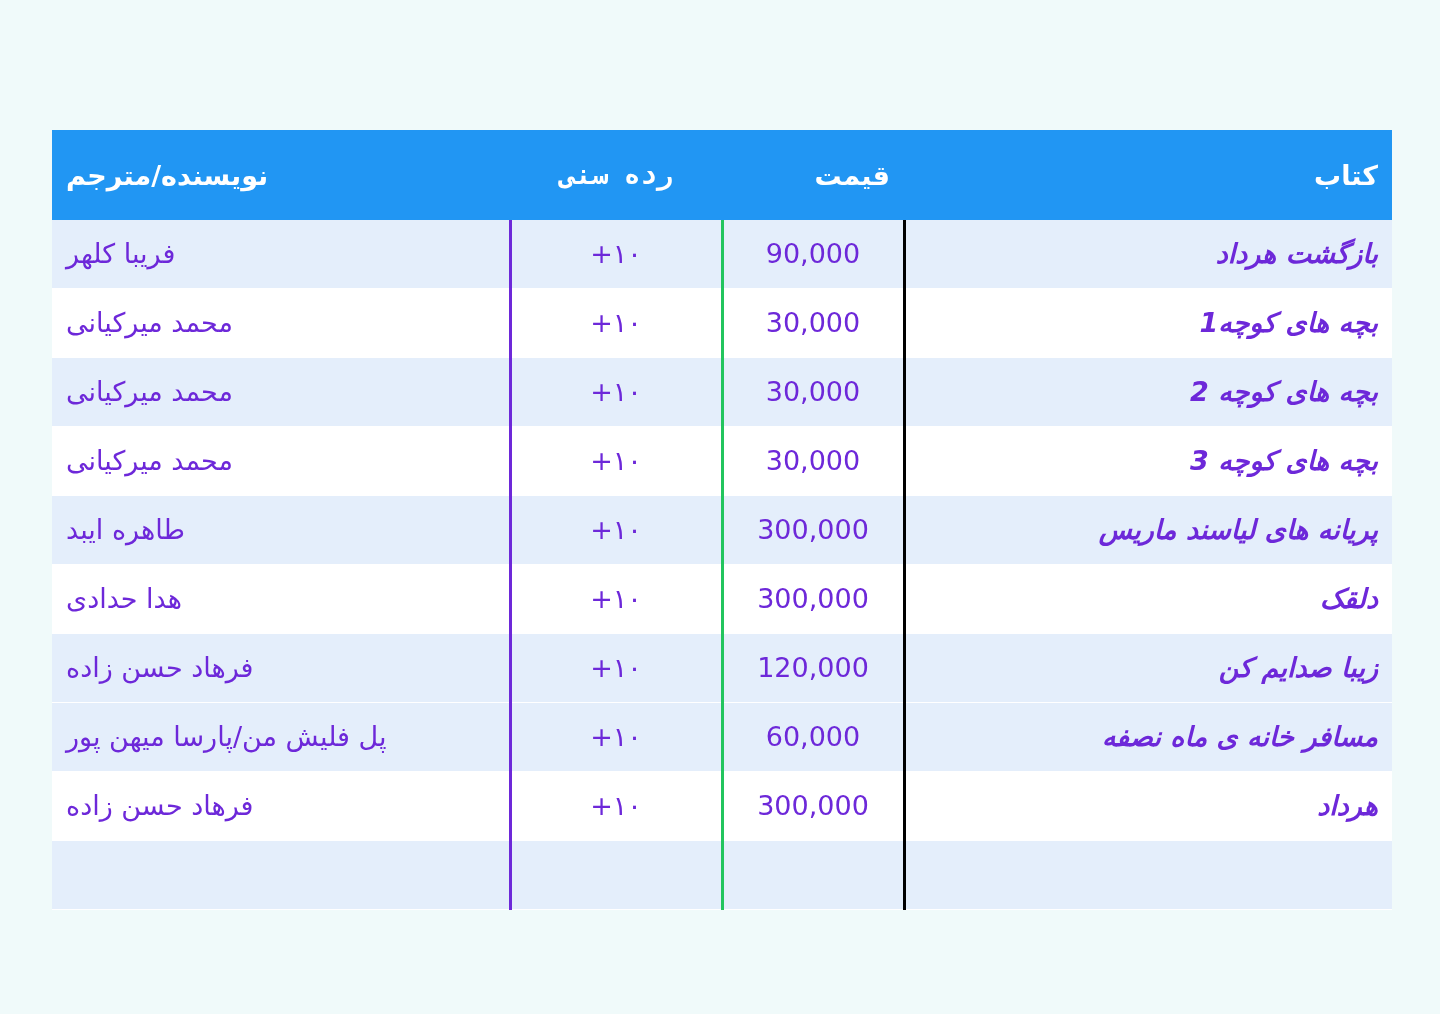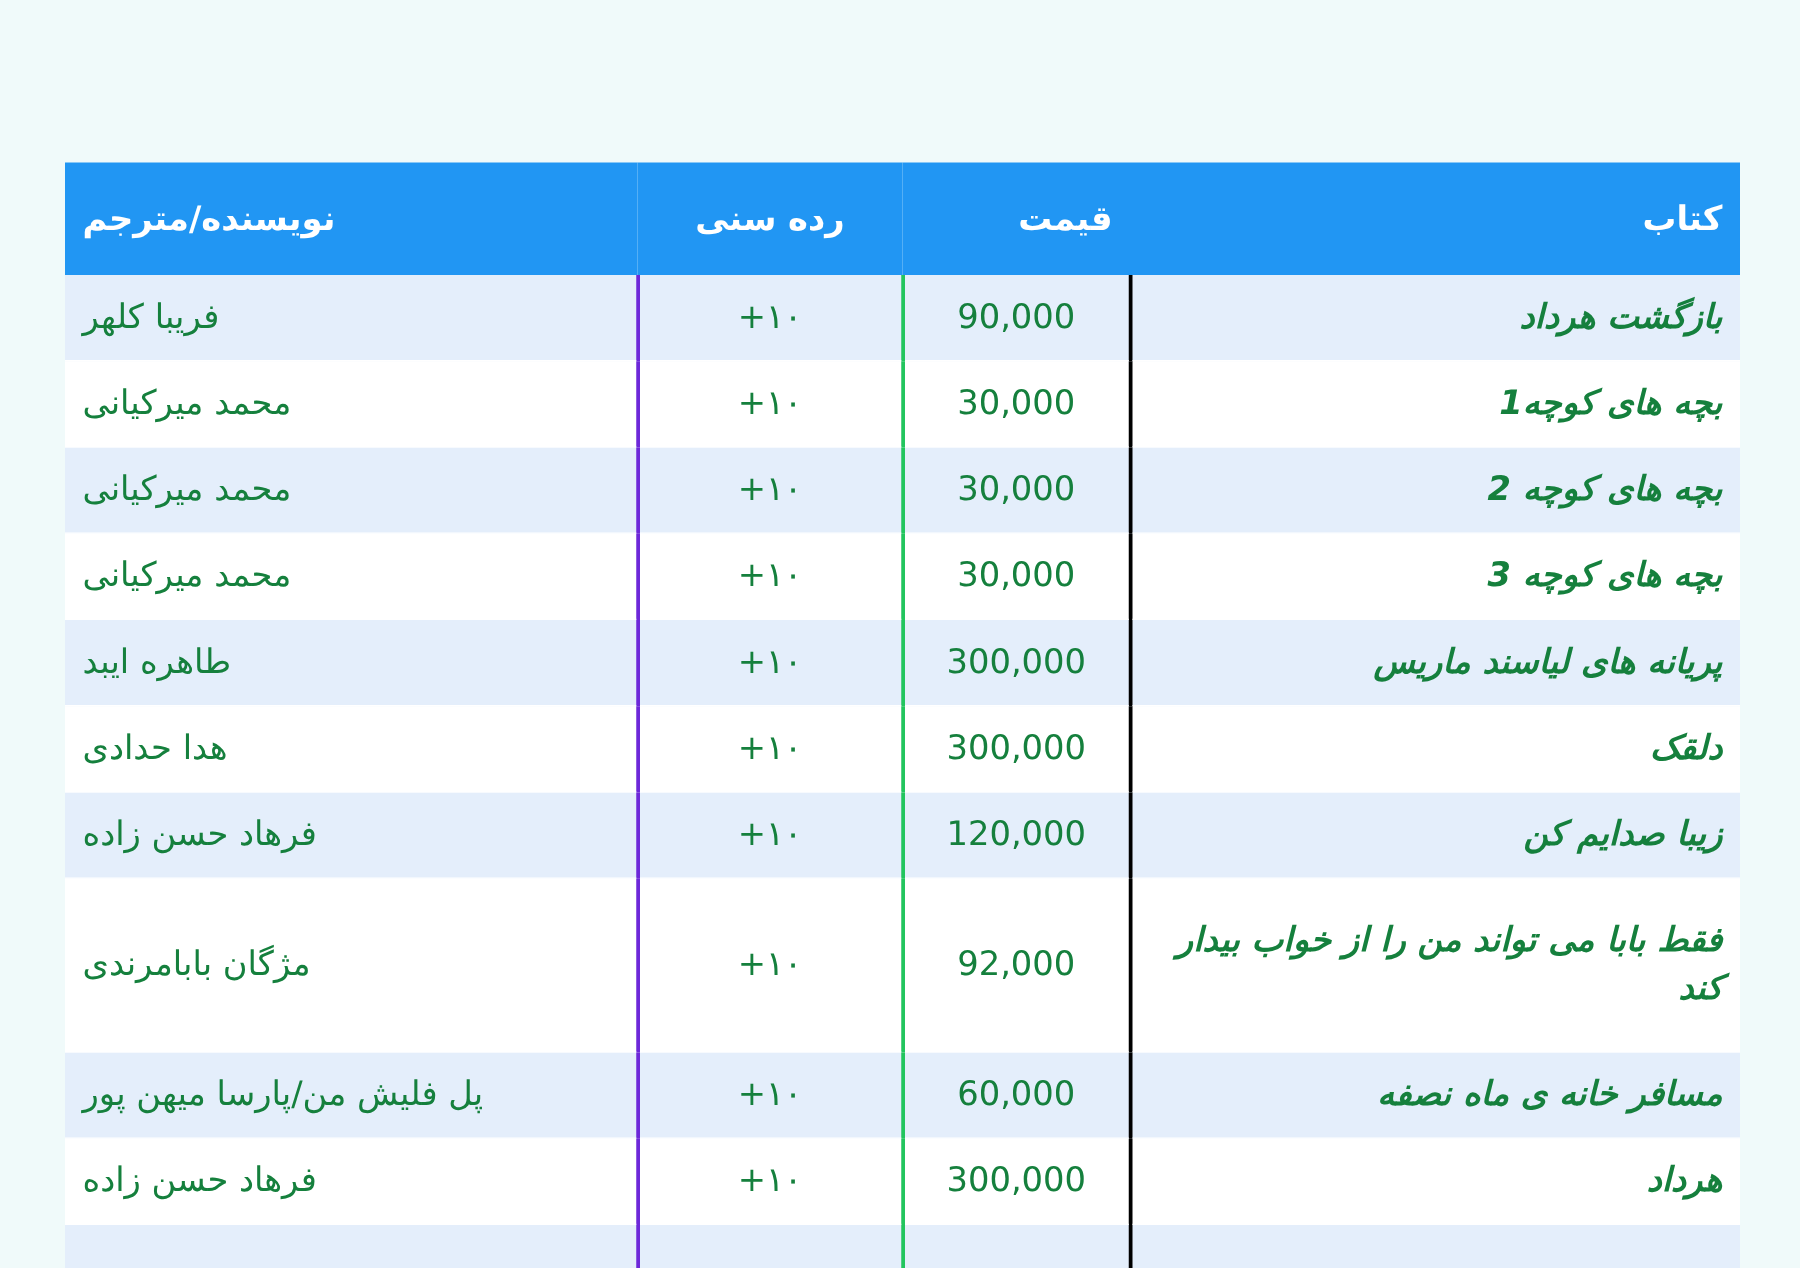--- a/index.html
+++ b/index.html
@@ -50,7 +50,7 @@
   }
   thead th.h-book   { text-align: right; margin-top: 16px; }
   thead th.h-price  { text-align: right; }
-  thead th.h-age    { text-align: center; }
+  thead th.h-age    { text-align: center; font-family: Liberation Mono, monospace; }
   thead th.h-author { text-align: left; }
 
   tbody td {

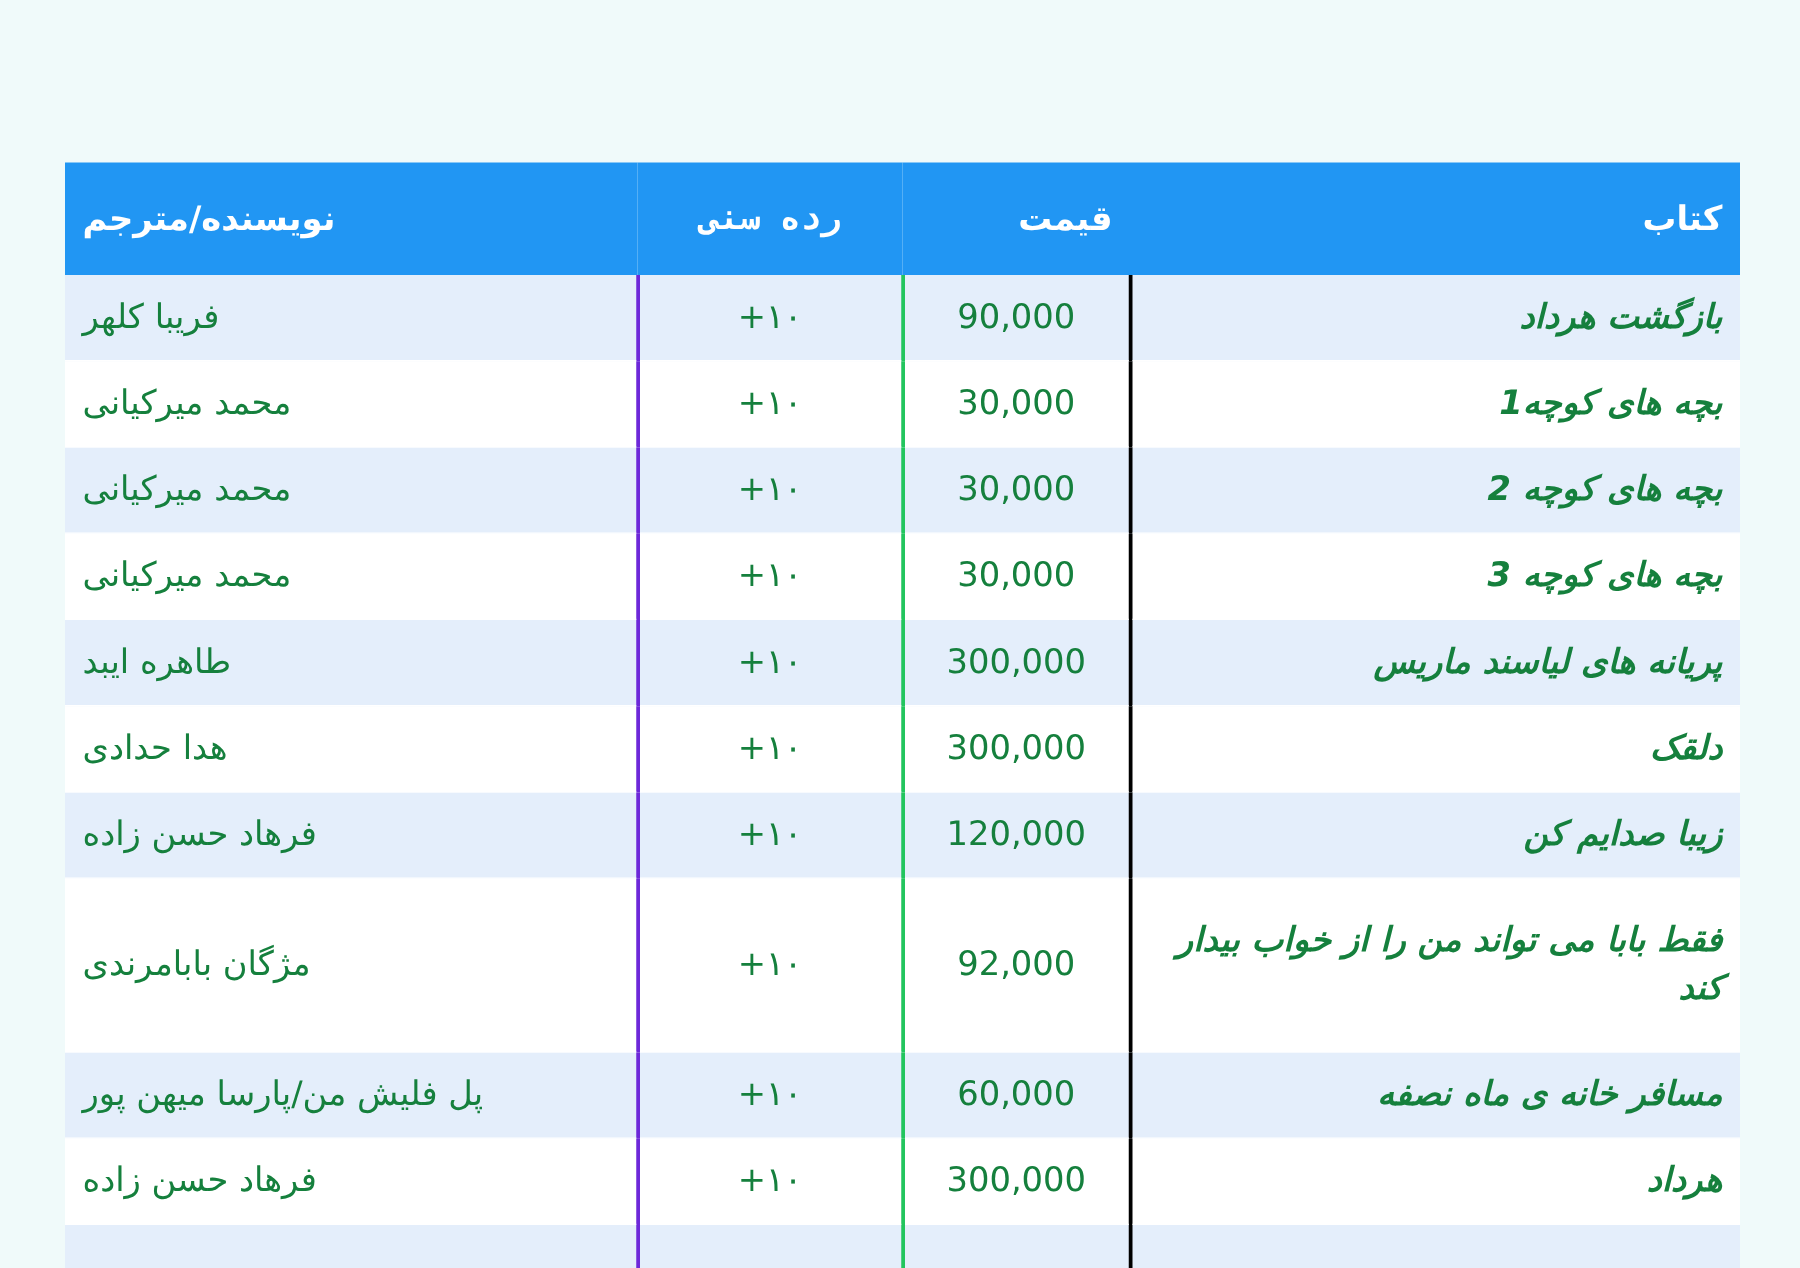--- a/index.html
+++ b/index.html
@@ -55,7 +55,7 @@
 
   tbody td {
     font-size: 27px;
-    color: #15803d;
+    color: #6d28d9;
     height: 60px;
     padding: 4px 14px;
     border-bottom: 1px solid #ffffff;

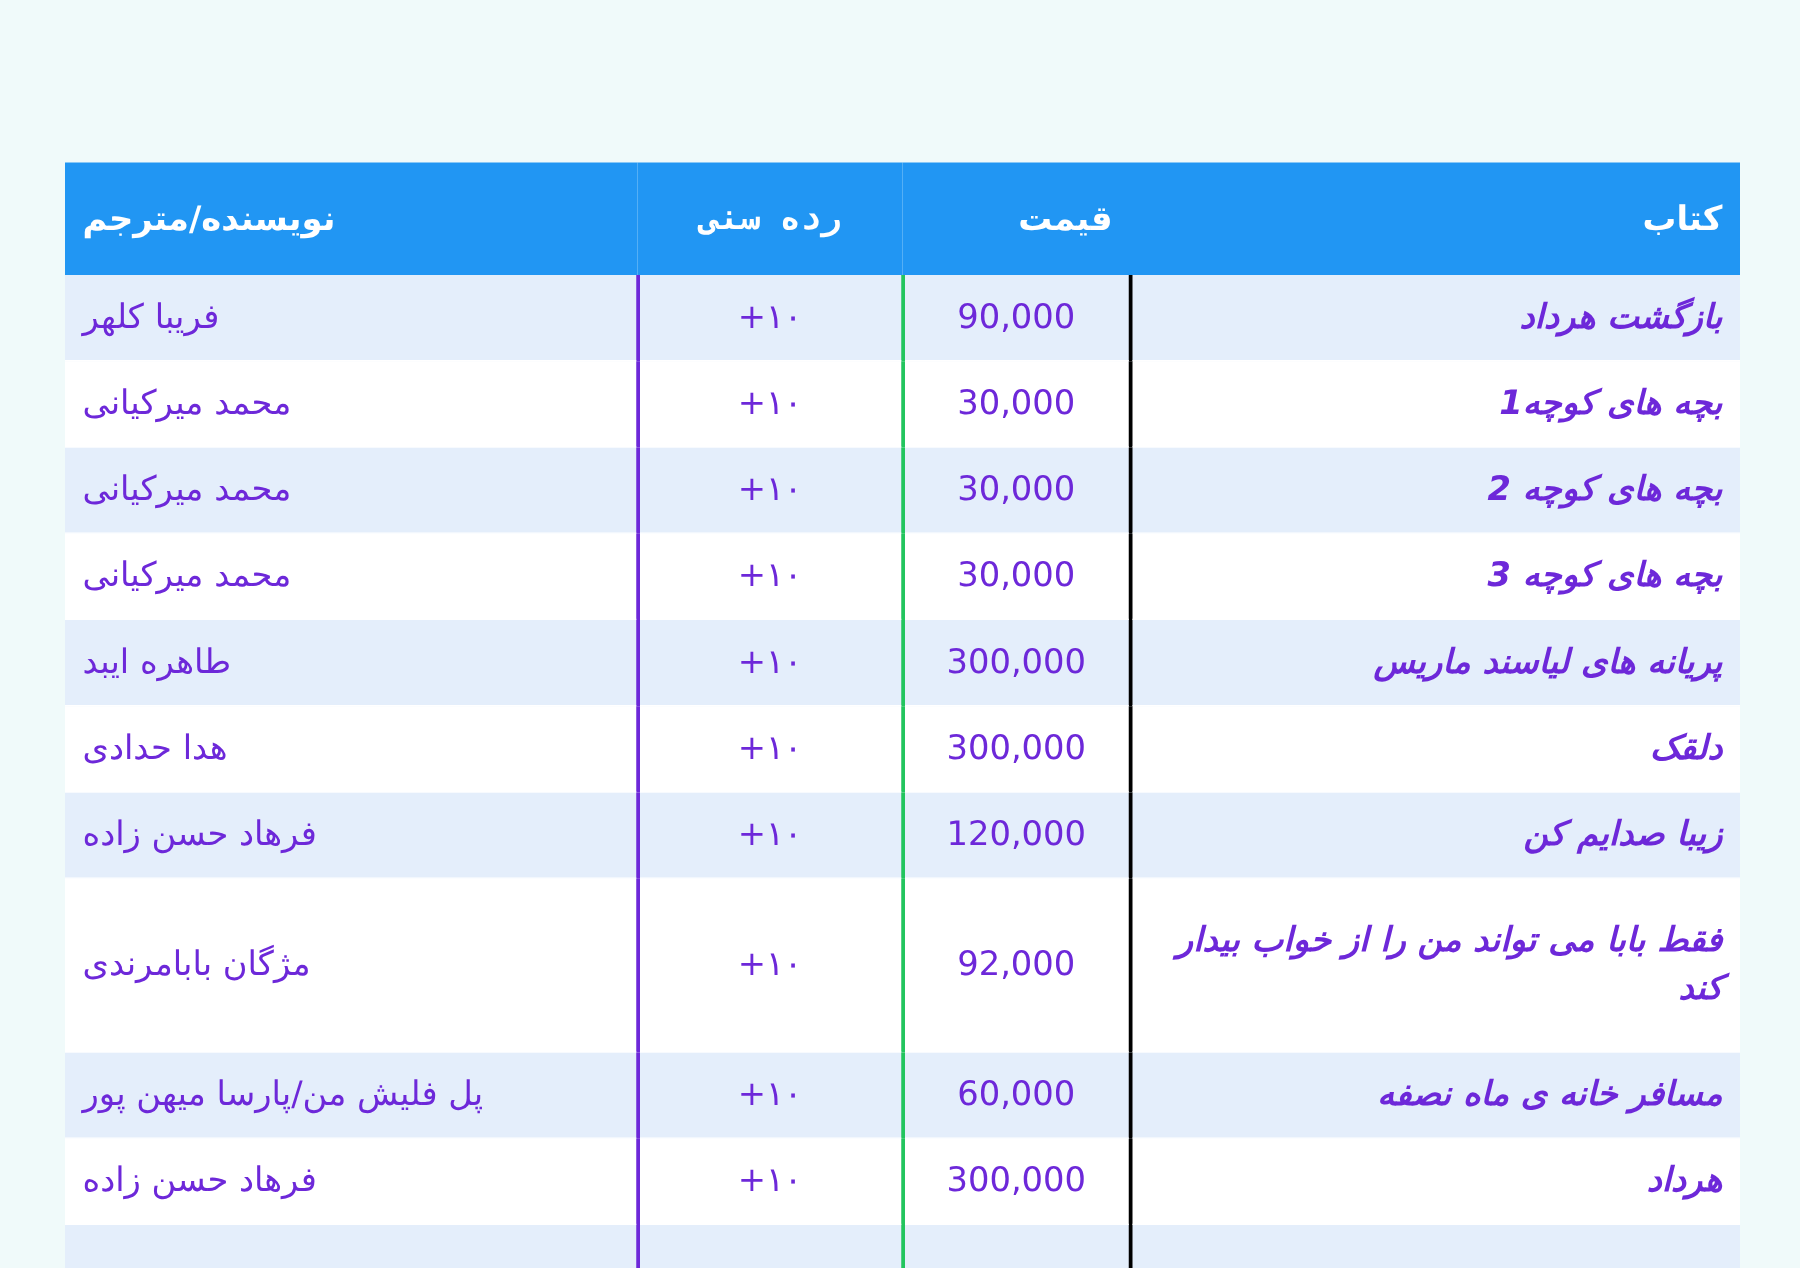--- a/index.html
+++ b/index.html
@@ -148,12 +148,6 @@
           <td class="t-age">۱۰+</td>
           <td class="t-author">فرهاد حسن زاده</td>
         </tr>
-        <tr class="even tall">
-          <td class="t-book">فقط بابا می تواند من را از خواب بیدار کند</td>
-          <td class="t-price">92,000</td>
-          <td class="t-age">۱۰+</td>
-          <td class="t-author">مژگان بابامرندی</td>
-        </tr>
         <tr class="odd">
           <td class="t-book">مسافر خانه ی ماه نصفه</td>
           <td class="t-price">60,000</td>

